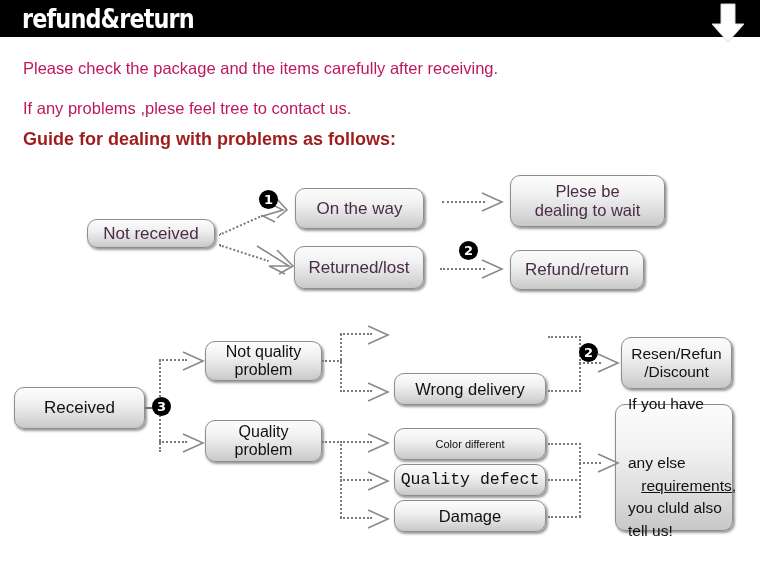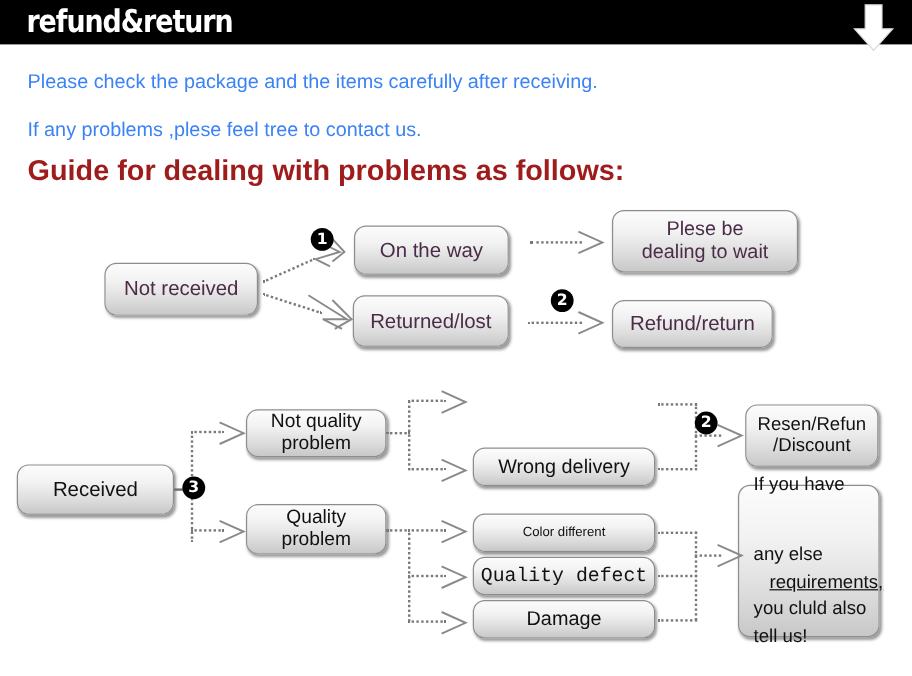--- a/index.html
+++ b/index.html
@@ -35,7 +35,7 @@
   
   .intro-line{
     position:absolute;
-    color:#3b82f6;
+    color:#be185d;
     font-size:16.5px;
     font-family:"Liberation Sans", sans-serif;
     white-space:nowrap;

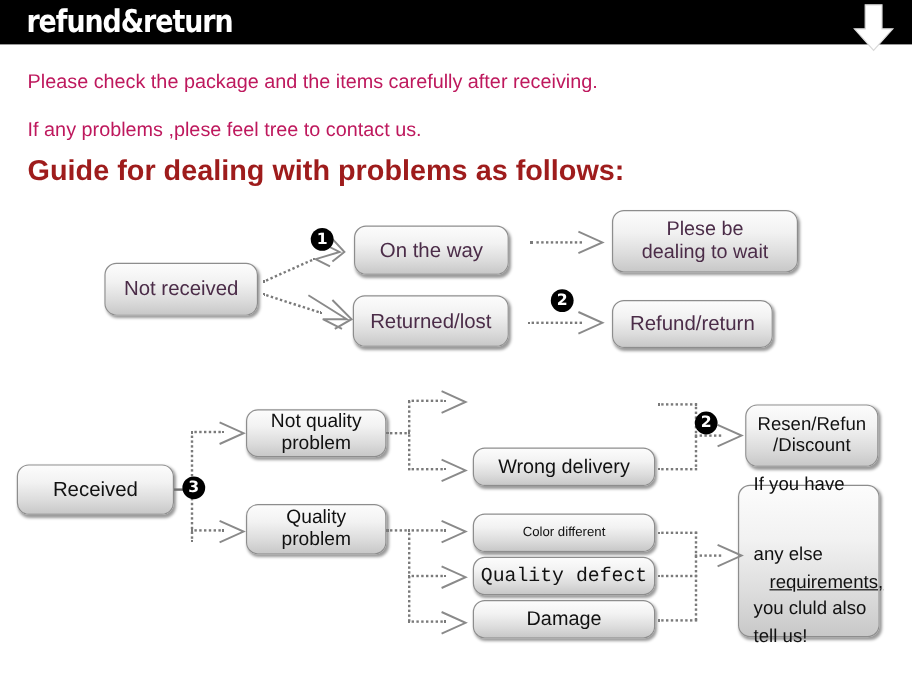--- a/index.html
+++ b/index.html
@@ -46,7 +46,7 @@
   .guide-heading{
     position:absolute;left:23px;top:129px;
     color:#9e1c1c;
-    font-size:24px;
+    font-size:18px;
     font-weight:bold;
     font-family:"Liberation Sans", sans-serif;
     white-space:nowrap;

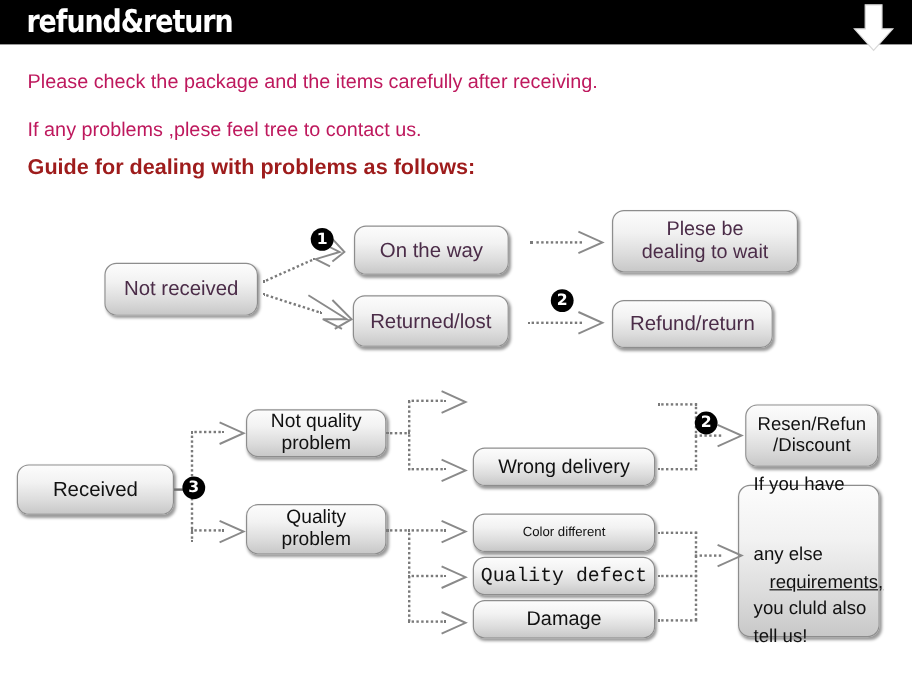--- a/index.html
+++ b/index.html
@@ -120,7 +120,7 @@
   <div class="intro-line intro-2">If any problems ,plese feel tree to contact us.</div>
   <div class="guide-heading">Guide for dealing with problems as follows:</div>
 
-  <div class="node purple" style="left:87px;top:219px;width:128px;height:44px;font-size:17px;">
+  <div class="node purple" style="left:87px;top:219px;width:128px;height:29px;font-size:17px;">
     <span class="txt">Not received</span>
   </div>
 

